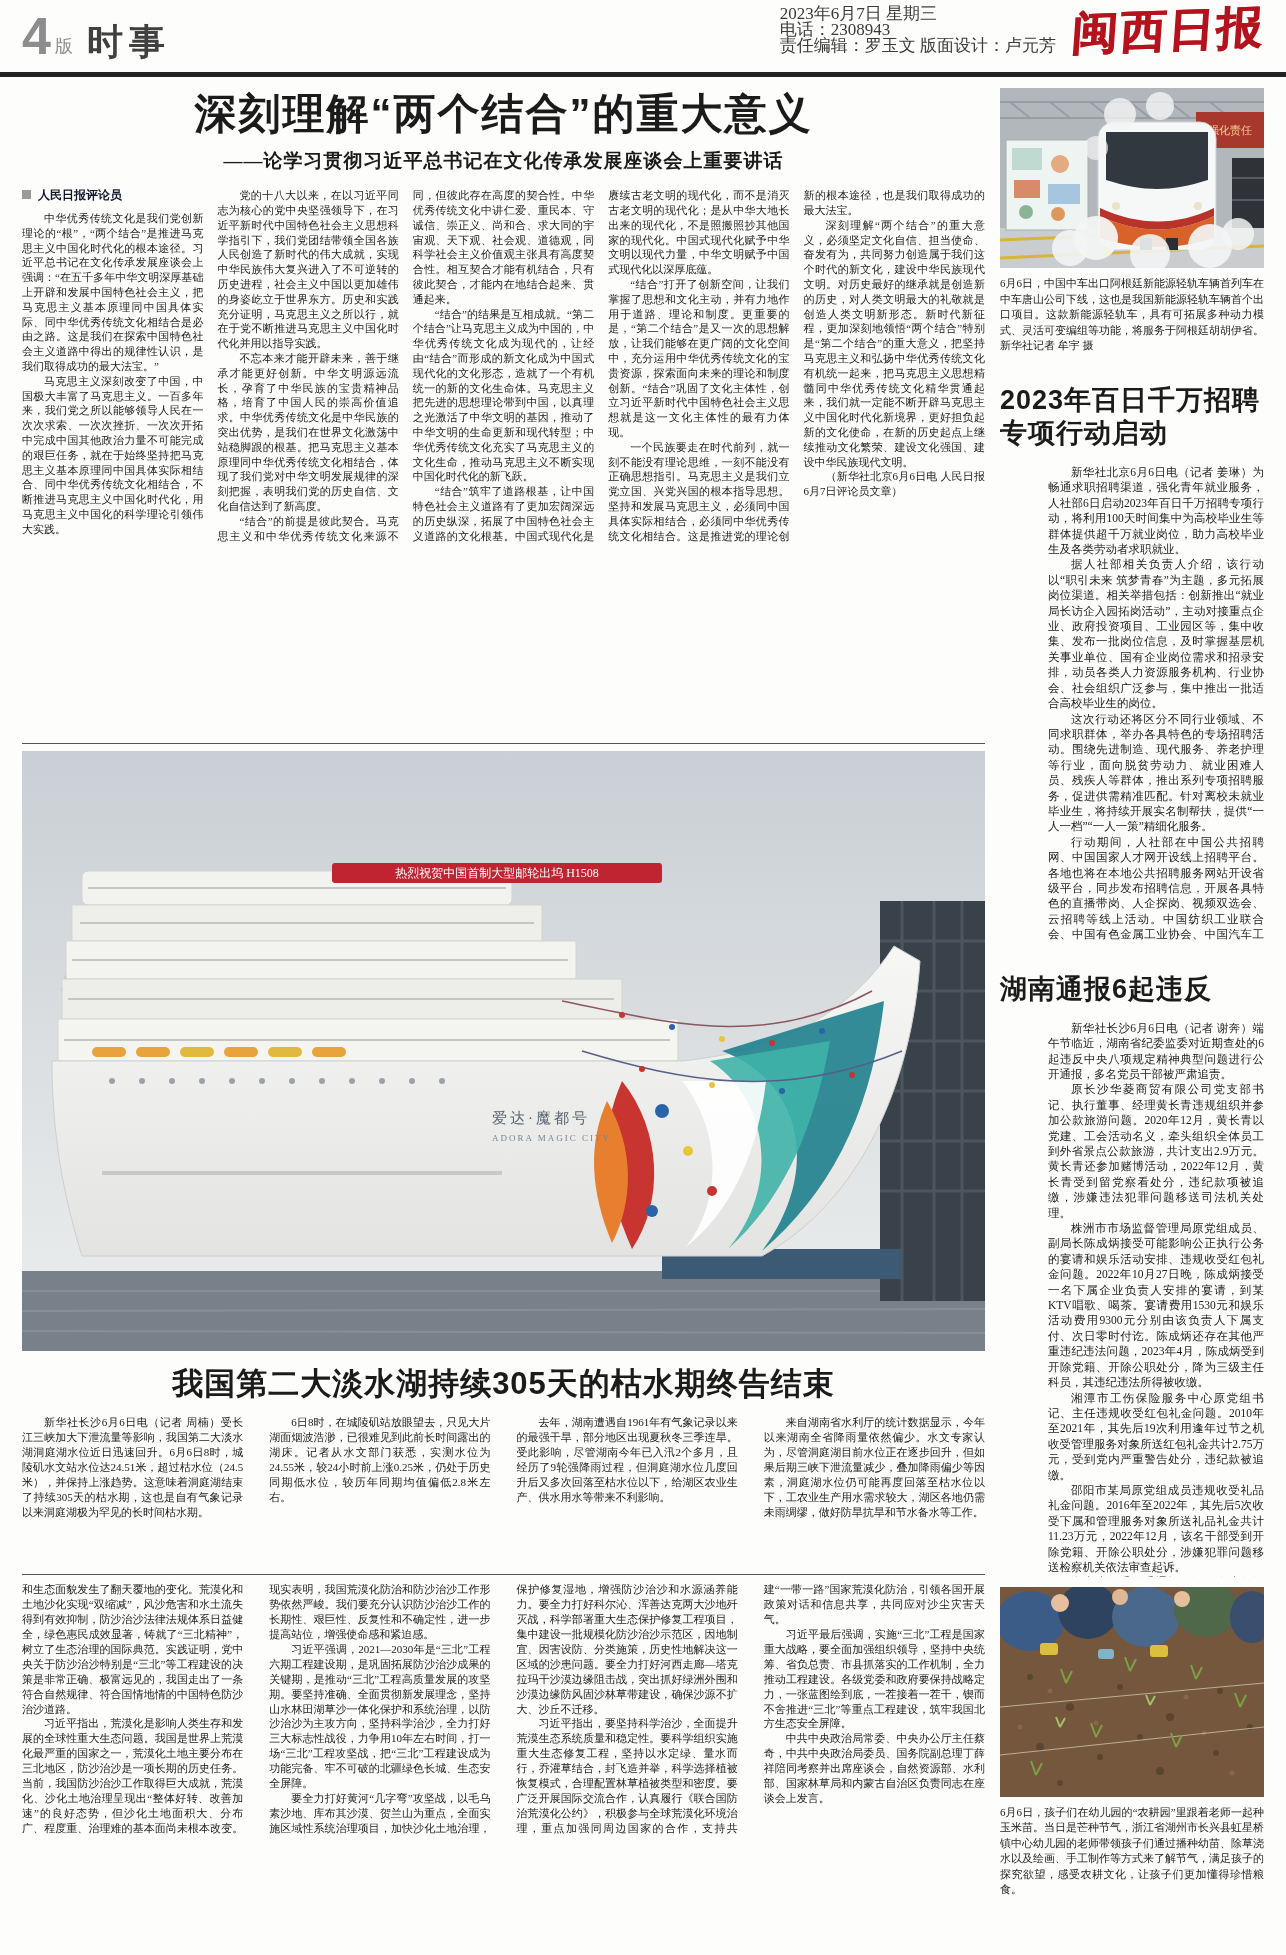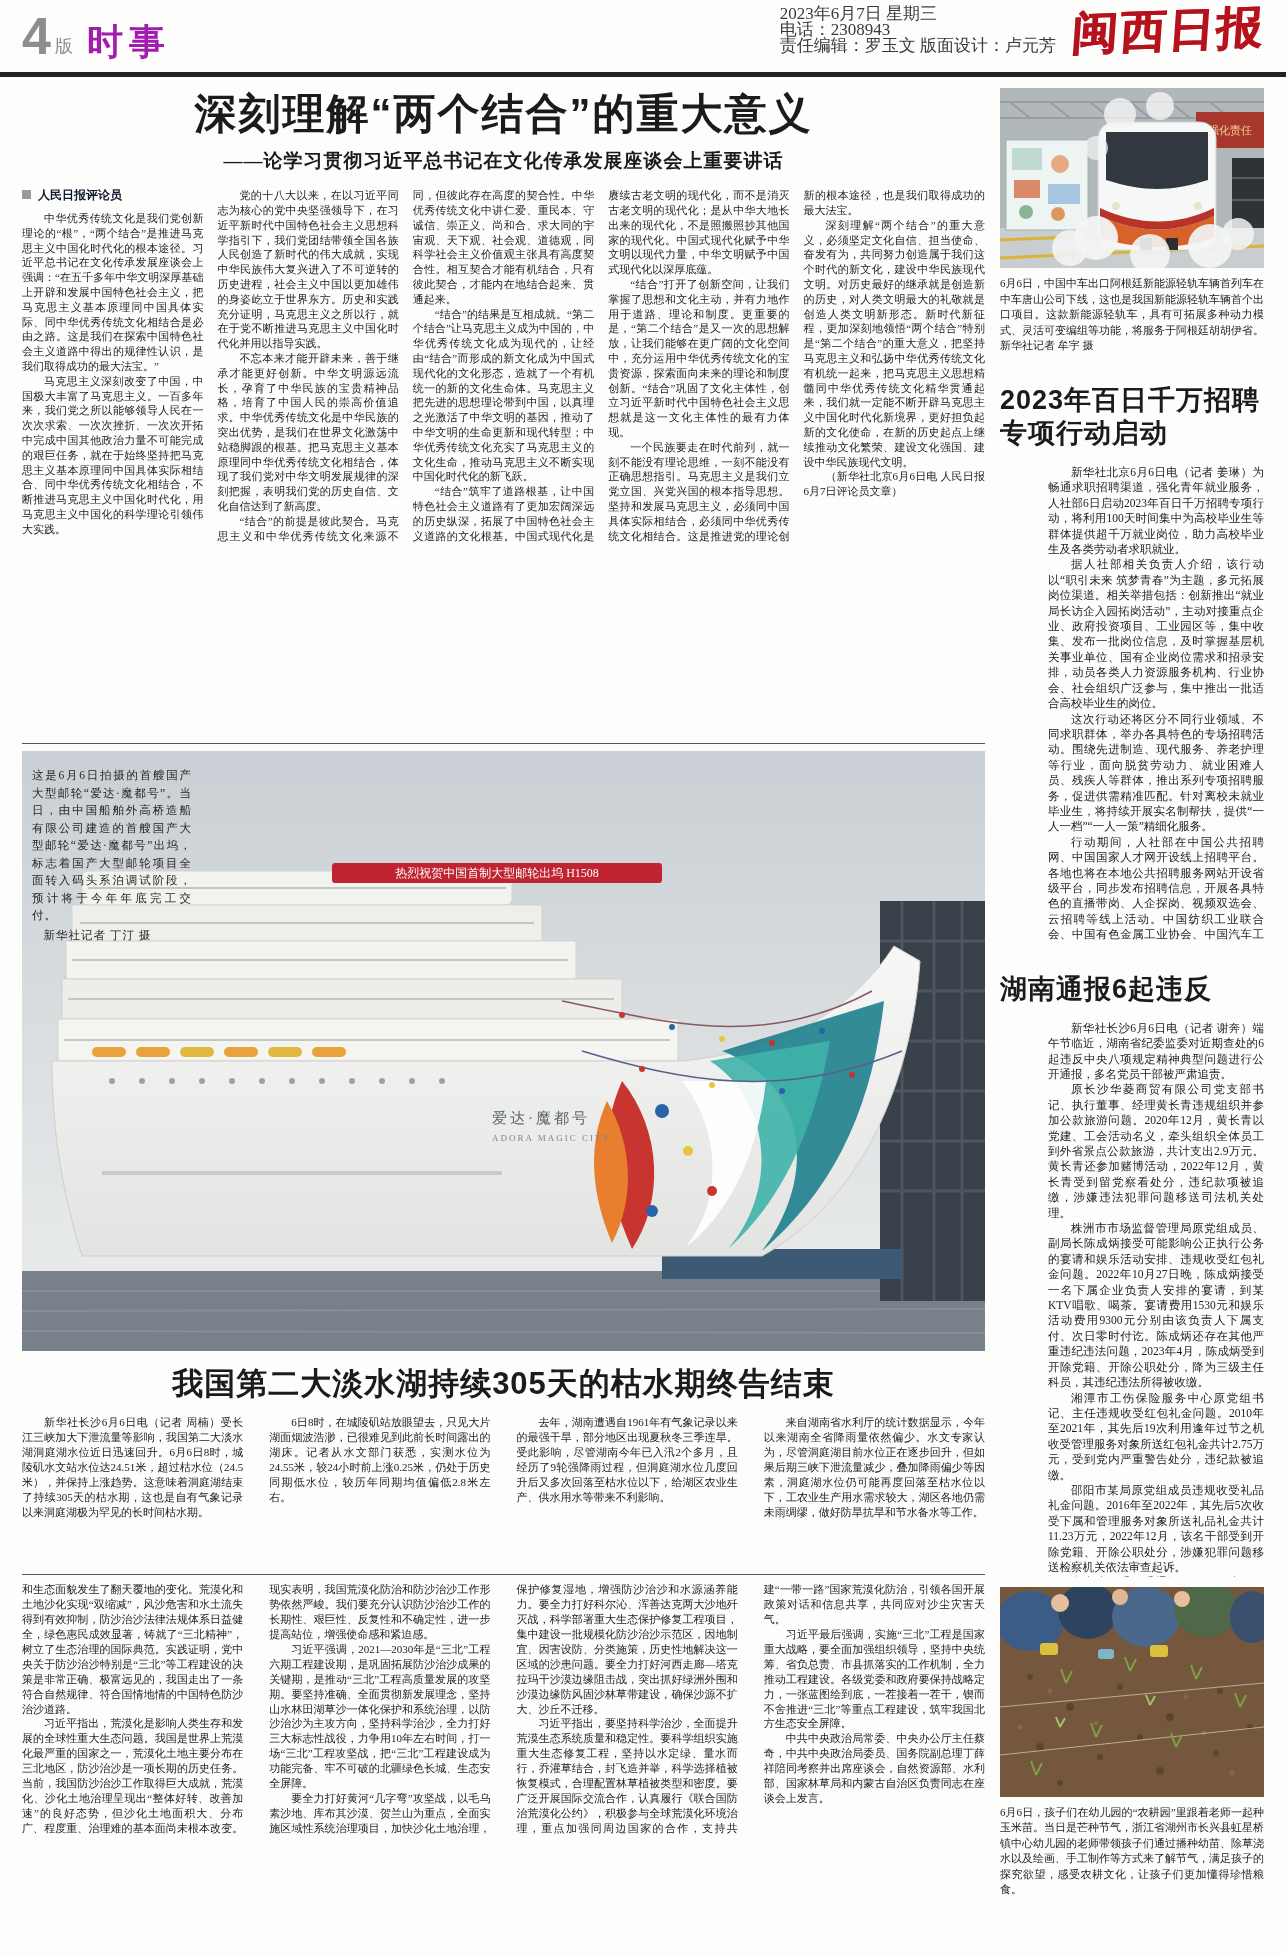--- a/index.html
+++ b/index.html
@@ -10,7 +10,7 @@
   .hdr-left{position:absolute;left:0;top:4px;display:flex;align-items:flex-end;color:#8d8d8d;}
   .pagenum{font-size:52px;font-weight:bold;line-height:1;font-family:"Liberation Sans",sans-serif;}
   .banword{font-size:18px;margin:0 14px 4px 4px;}
-  .secword{font-size:36px;font-weight:bold;letter-spacing:6px;color:#a21caf;line-height:1;margin-bottom:2px;
+  .secword{font-size:36px;font-weight:bold;letter-spacing:6px;color:#404040;line-height:1;margin-bottom:2px;
            font-family:"Liberation Sans",sans-serif;}
   .hdr-right{position:absolute;right:0;top:0;display:flex;align-items:center;gap:16px;}
   .hdr-meta{font-size:17px;line-height:16px;text-align:left;color:#3a3a3a;}

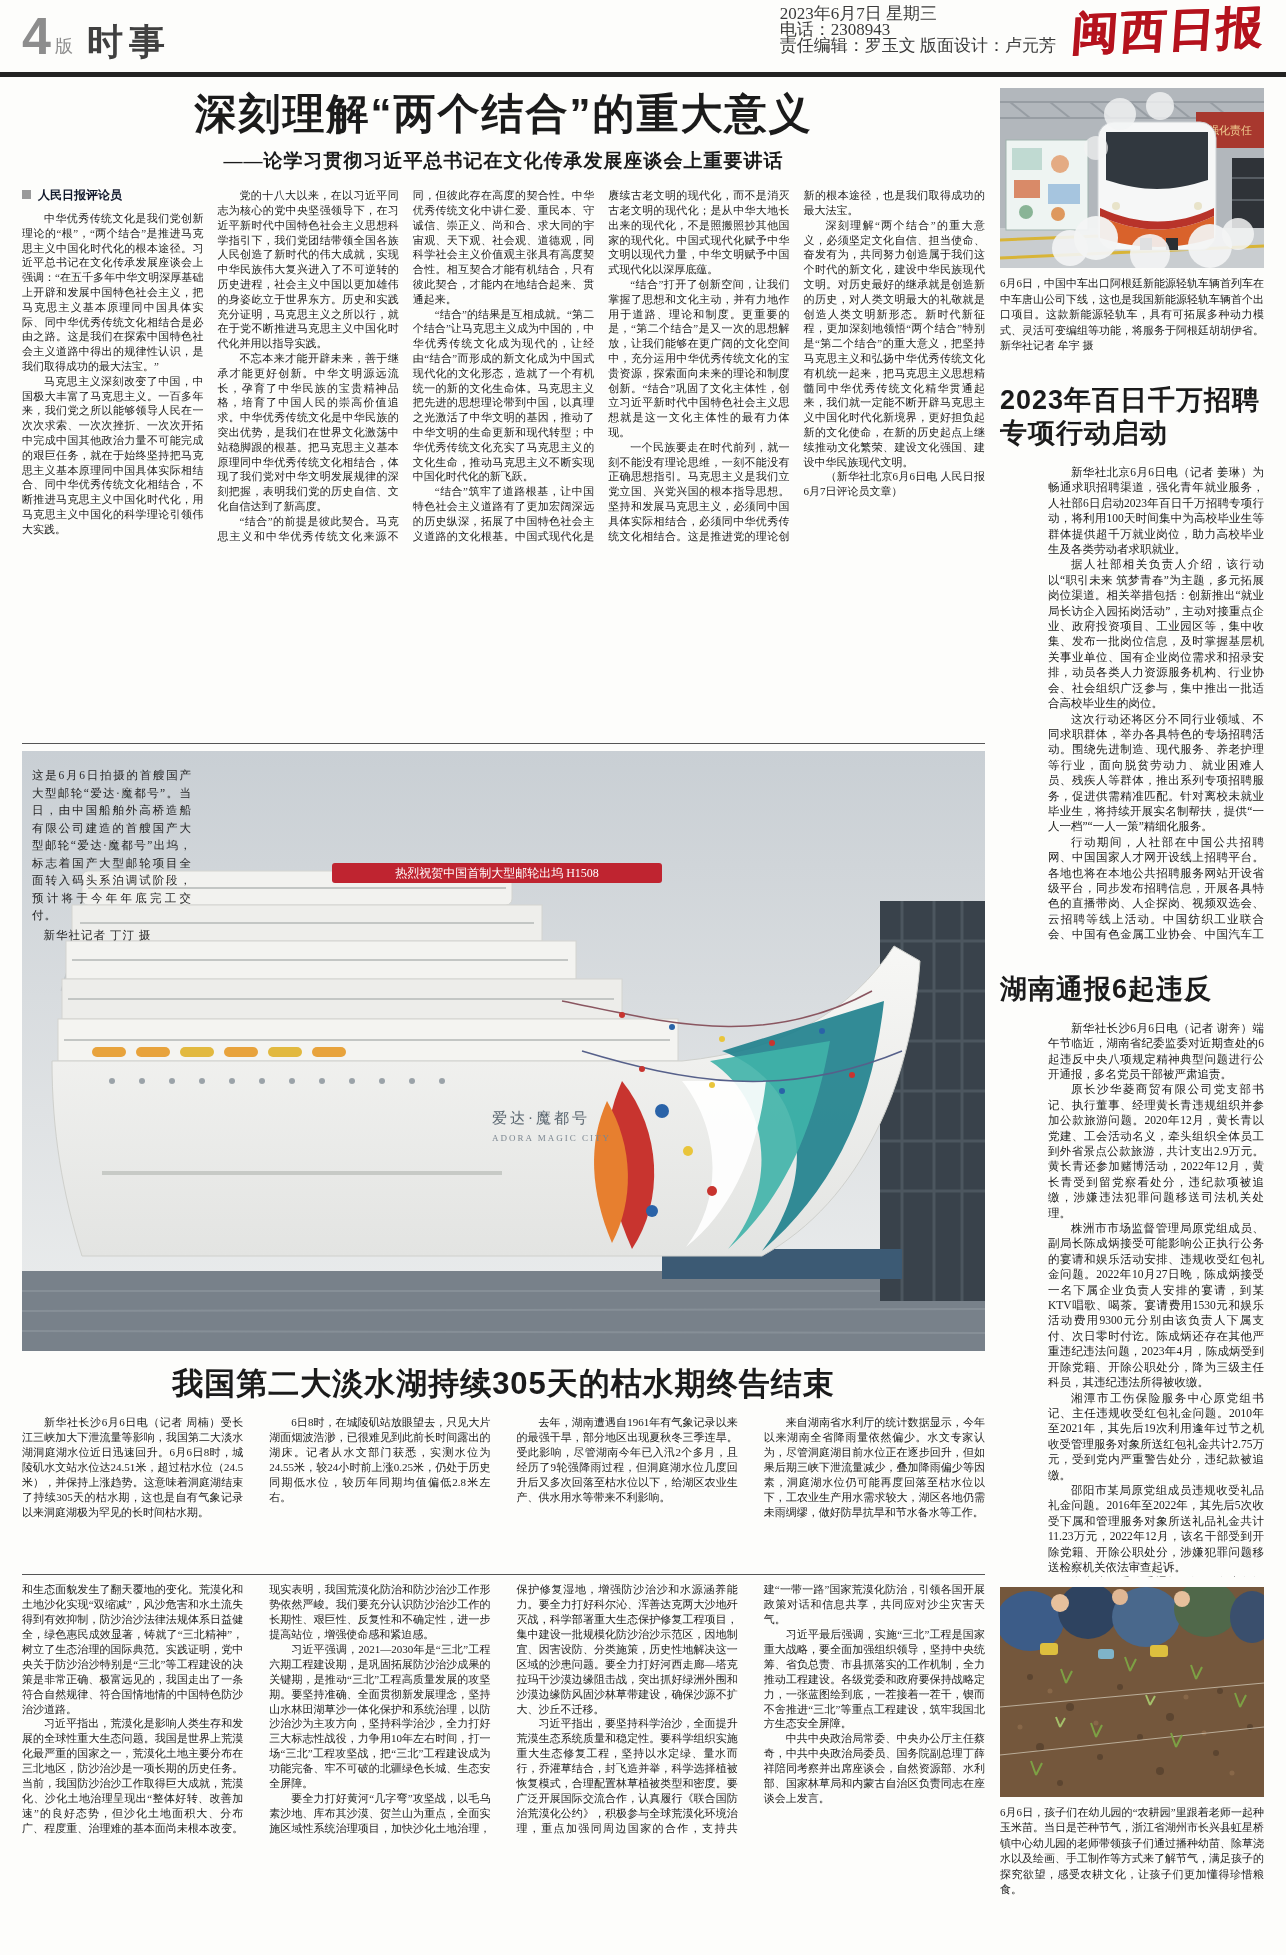--- a/index.html
+++ b/index.html
@@ -216,10 +216,6 @@
           <circle cx="830" cy="324" r="3" fill="#c8342f"></circle>
         </g>
       </svg>
-      <figcaption class="ship-cap">
-        <span>这是6月6日拍摄的首艘国产大型邮轮“爱达·魔都号”。当日，由中国船舶外高桥造船有限公司建造的首艘国产大型邮轮“爱达·魔都号”出坞，标志着国产大型邮轮项目全面转入码头系泊调试阶段，预计将于今年年底完工交付。</span>
-        <span class="cred">新华社记者 丁汀 摄</span>
-      </figcaption>
     </figure>
 
     <article>

